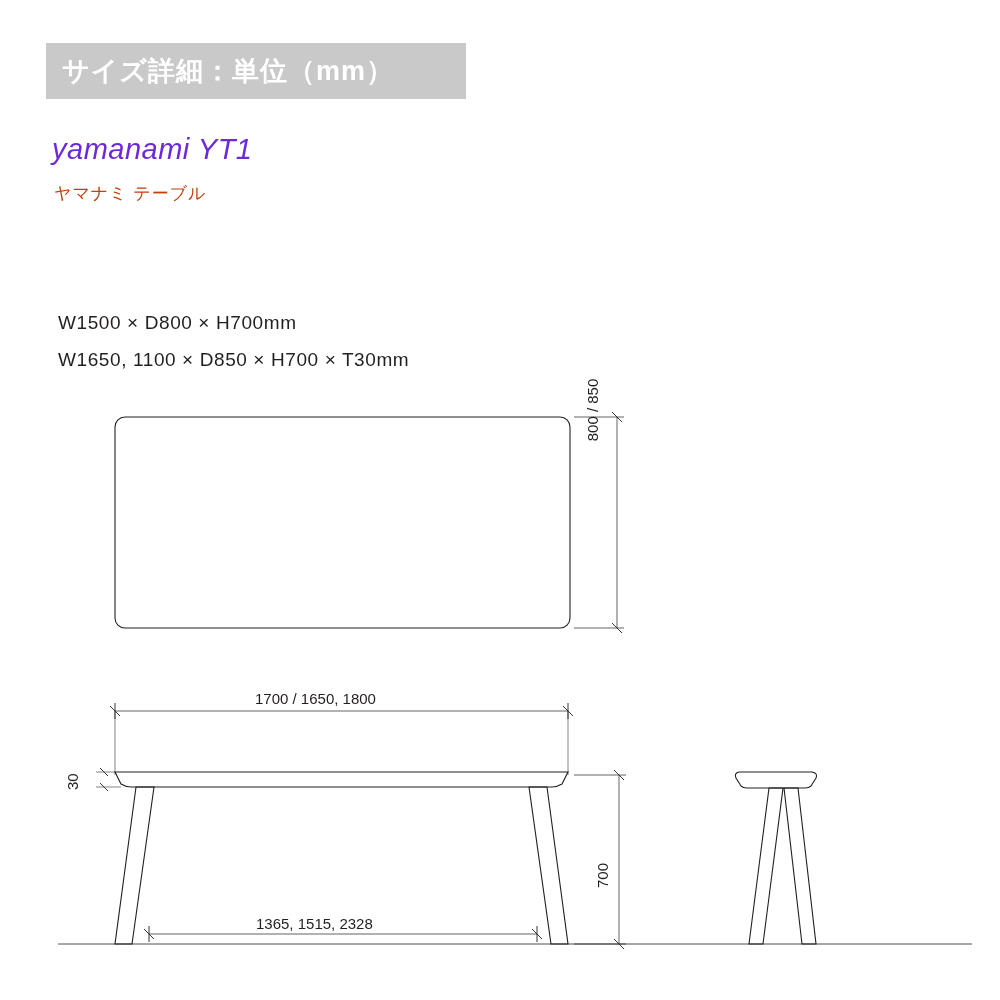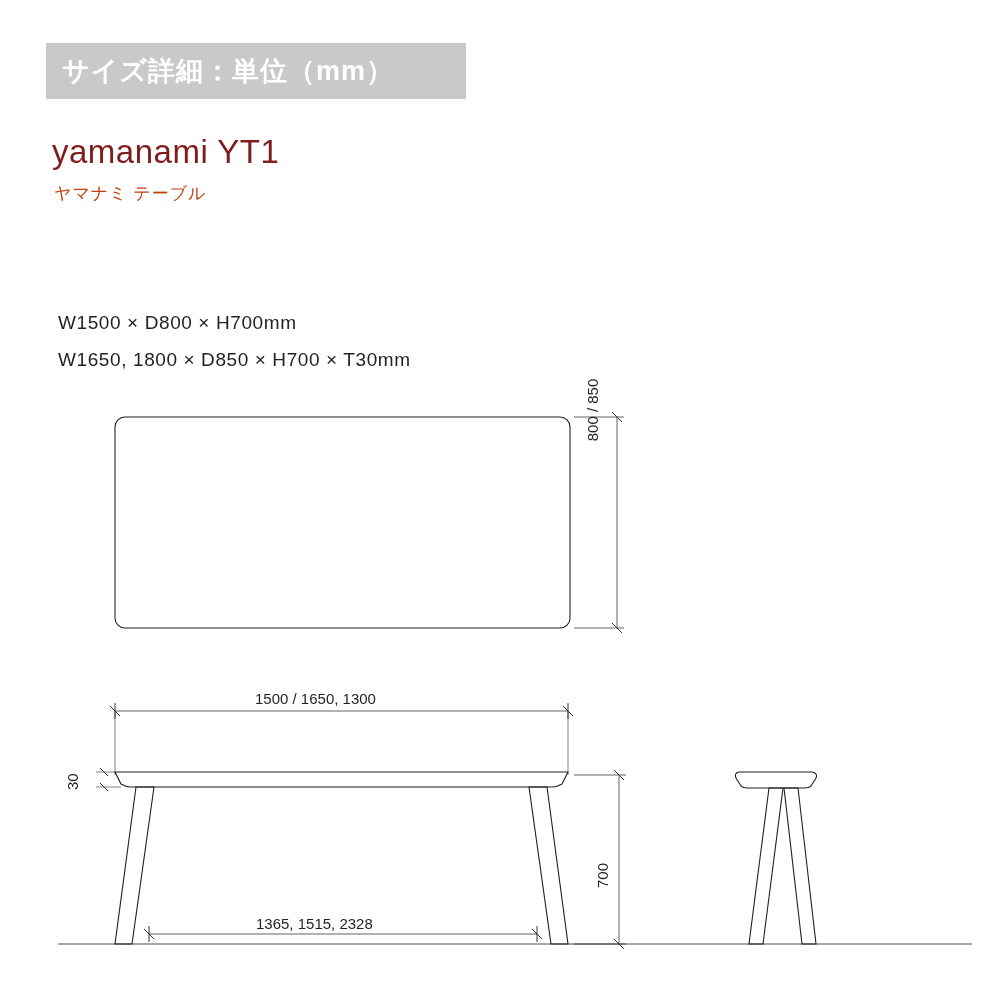--- a/index.html
+++ b/index.html
@@ -49,10 +49,11 @@
     position: absolute;
     left: 40px;
     top: 133px;
-    font-size: 33px;
+    font-size: 29px;
     font-weight: normal;
     letter-spacing: 0.5px;
-    color: #7f1d1d;
+    color: #6d28d9;
+    font-style: italic;
   }
   .product-subtitle {
     position: absolute;

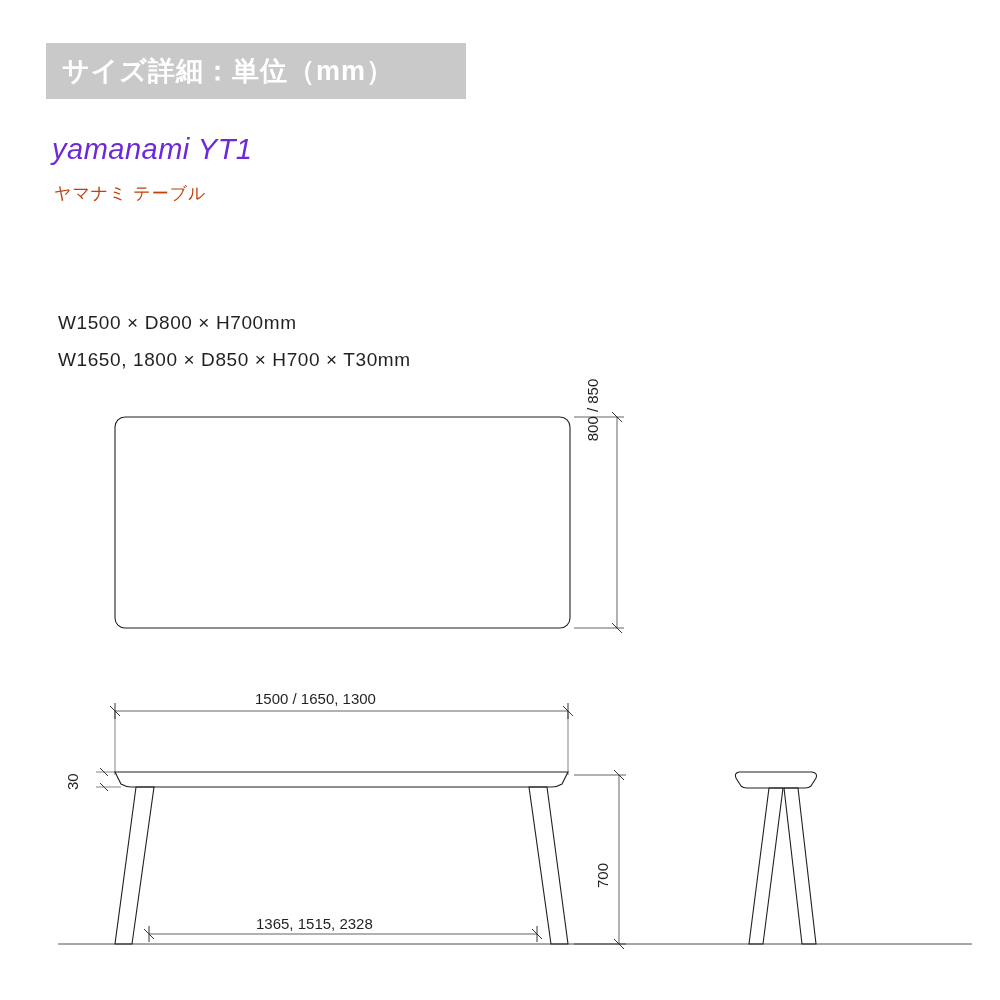--- a/index.html
+++ b/index.html
@@ -113,7 +113,7 @@
   <div class="product-subtitle">ヤマナミ テーブル</div>
 
   <div class="spec-line-1">W1500 × D800 × H700mm</div>
-  <div class="spec-line-2">W1650, 1800 × D850 × H700 × T30mm</div>
+  <div class="spec-line-2">W1650, 1100 × D850 × H700 × T30mm</div>
 
   <svg class="drawing" viewBox="0 0 1000 1000">
     <g fill="none" stroke="#231f20" stroke-width="1.1" shape-rendering="geometricPrecision">

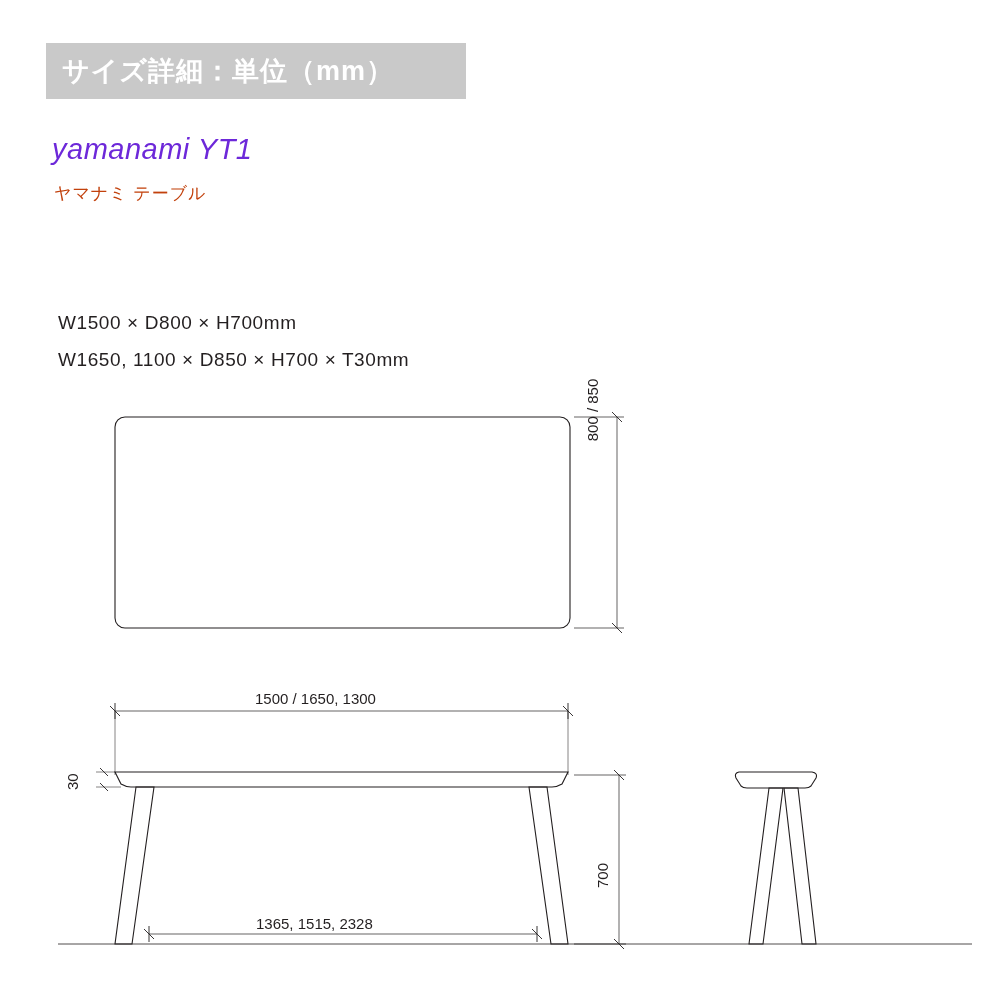--- a/index.html
+++ b/index.html
@@ -173,7 +173,7 @@
 
   <div class="dim-label rot90" style="left:572px; top:470px; width:120px; text-align:center; transform-origin: 0 0;">800 / 850</div>
 
-  <div class="dim-label" style="left:243px; top:690px;">1500 / 1650, 1300</div>
+  <div class="dim-label" style="left:243px; top:690px;">1700 / 1650, 1800</div>
 
   <div class="dim-label rot90" style="left:52px; top:790px; transform-origin: 0 0;">30</div>
 

